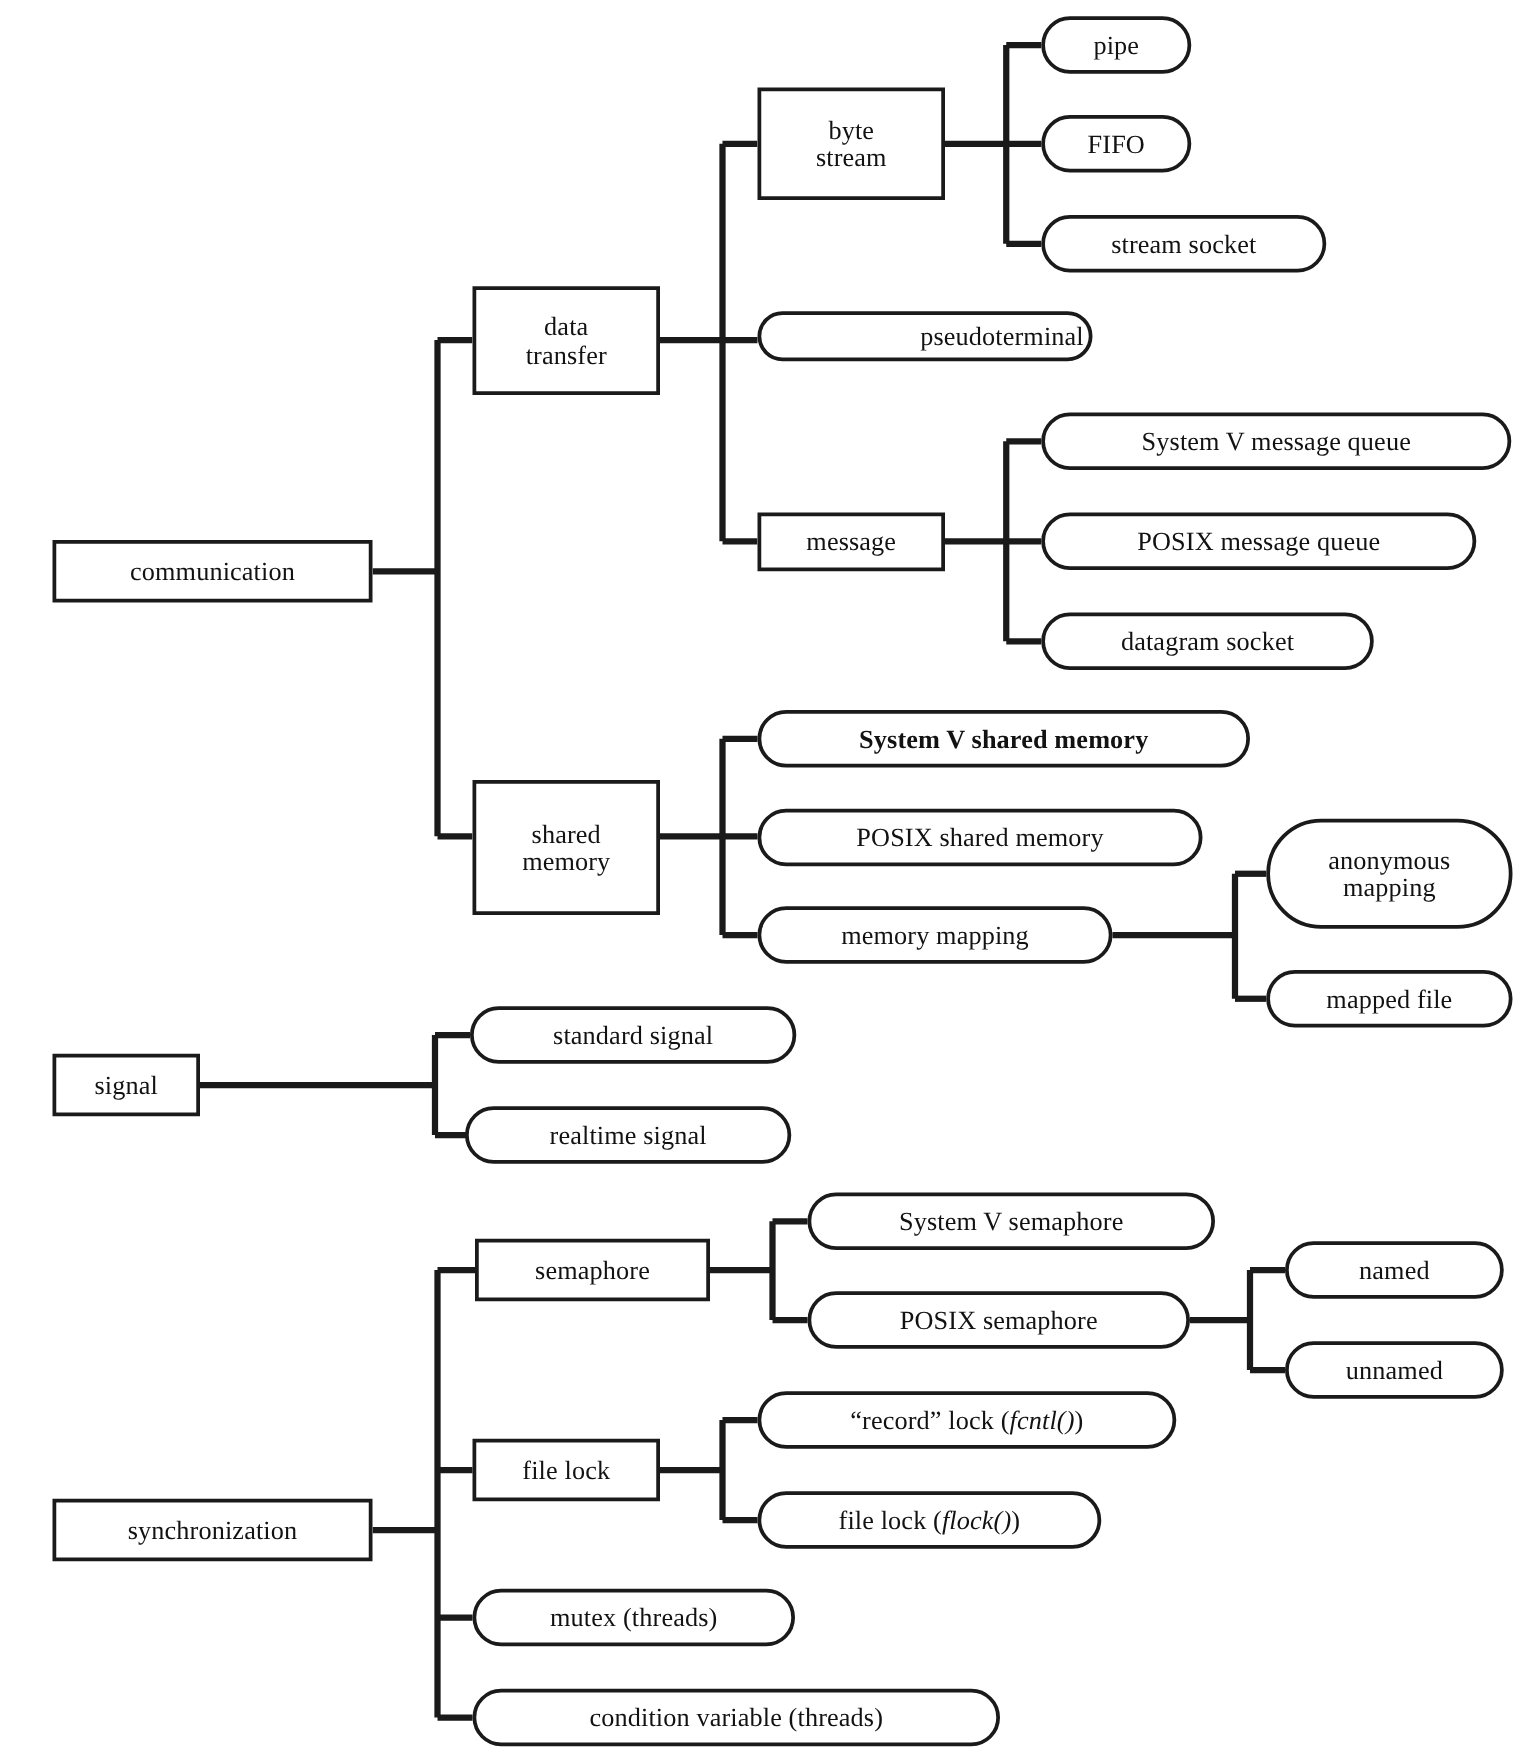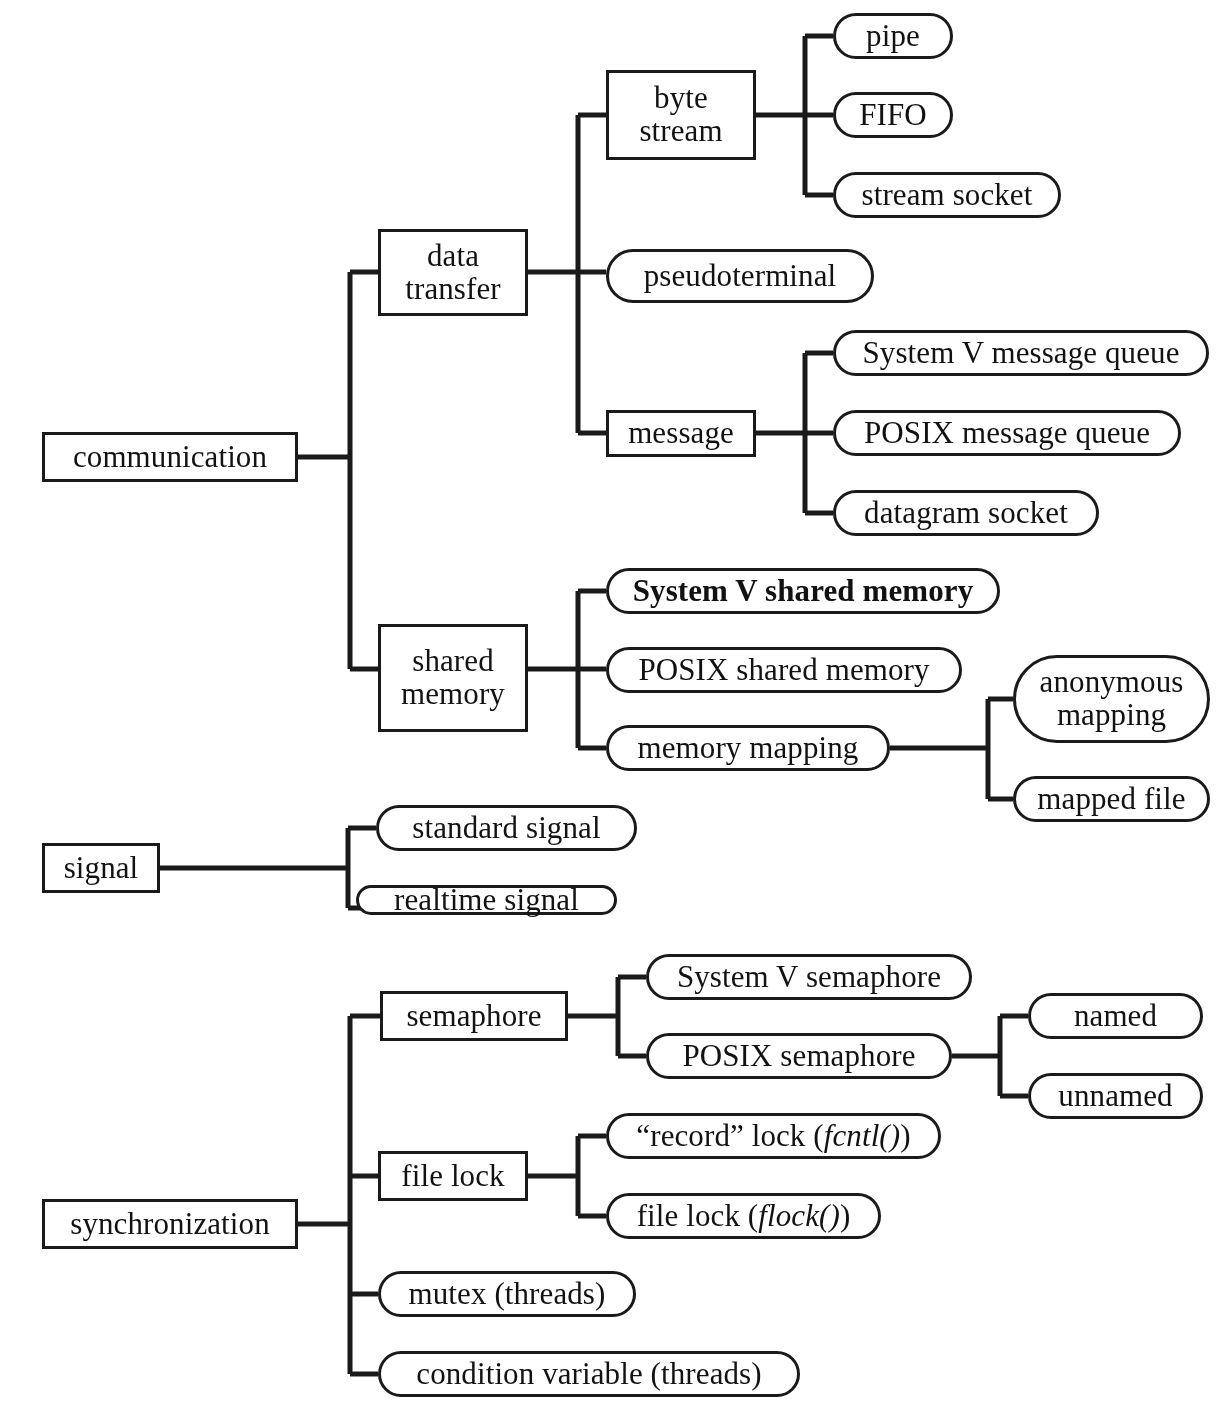--- a/index.html
+++ b/index.html
@@ -35,7 +35,7 @@
     justify-content: center;
     text-align: center;
     color: #121212;
-    font-size: 31px;
+    font-size: 21px;
     line-height: 1.06;
     white-space: pre;
     letter-spacing: 0.1px;

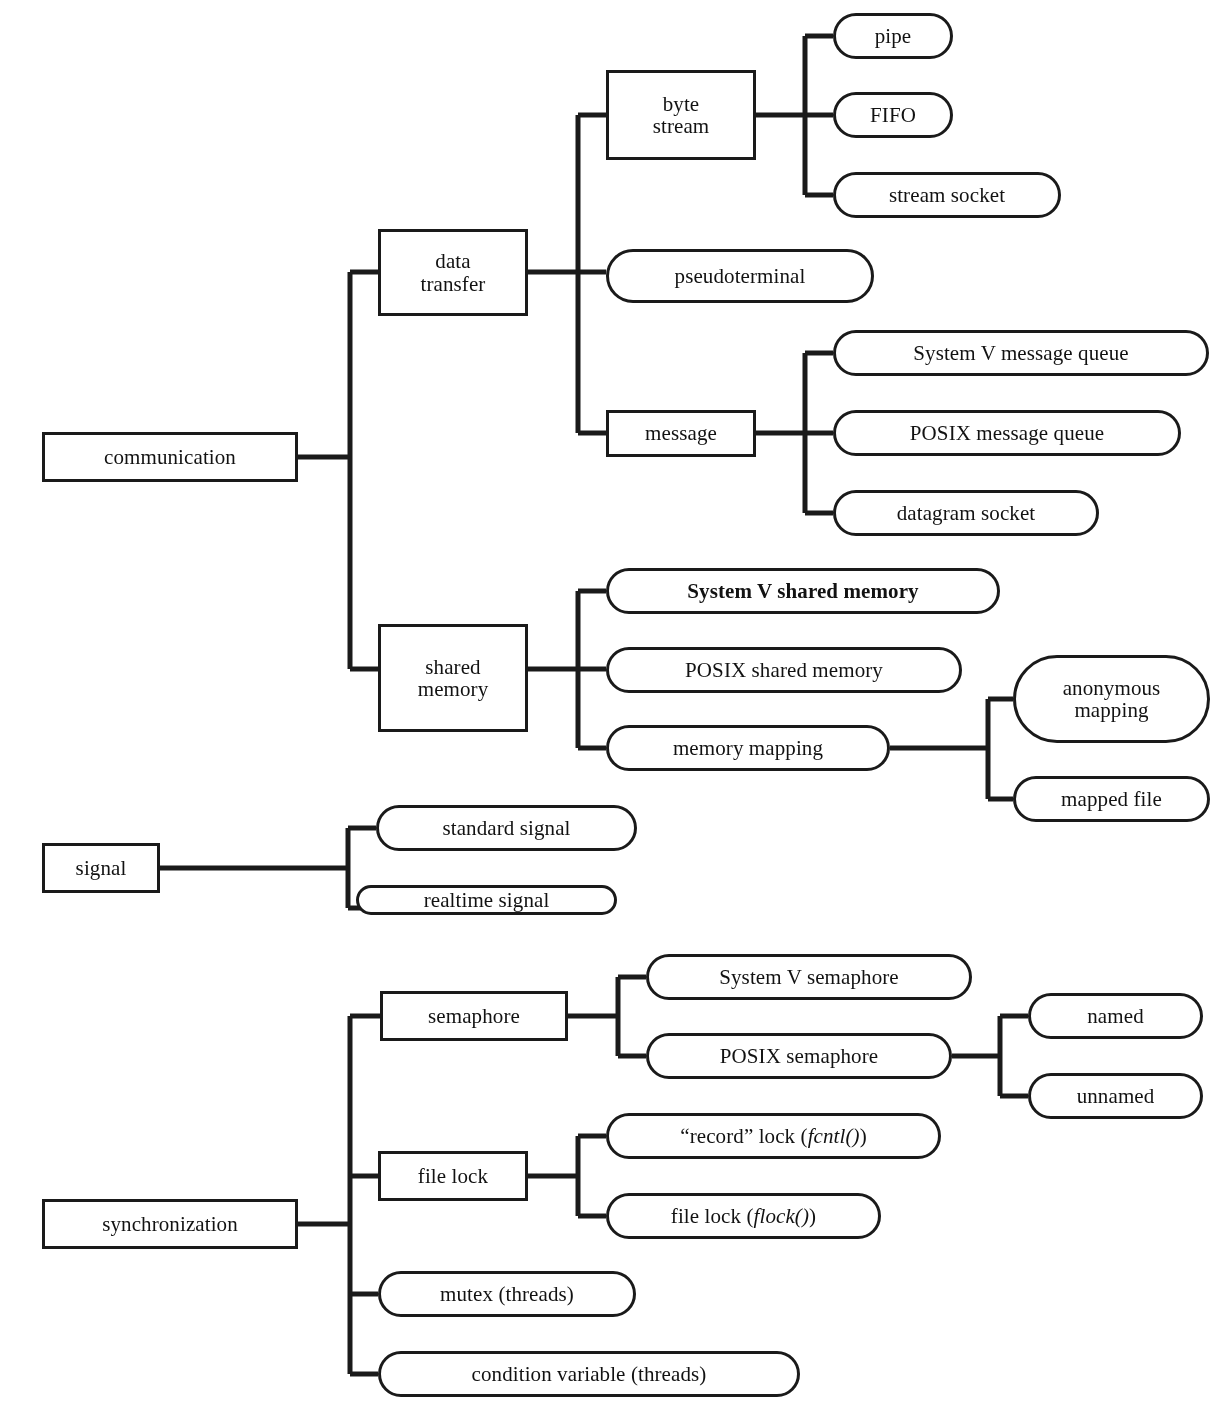--- a/index.html
+++ b/index.html
@@ -150,7 +150,7 @@
     <span class="inner">stream socket</span>
   </div>
 
-  <div class="node pill" style="left:606px; top:249px; width:268px; height:54px;">
+  <div class="node pill" style="left:606px; top:249px; width:268px; height:40px;justify-content:flex-end;">
     <span class="inner">pseudoterminal</span>
   </div>
 

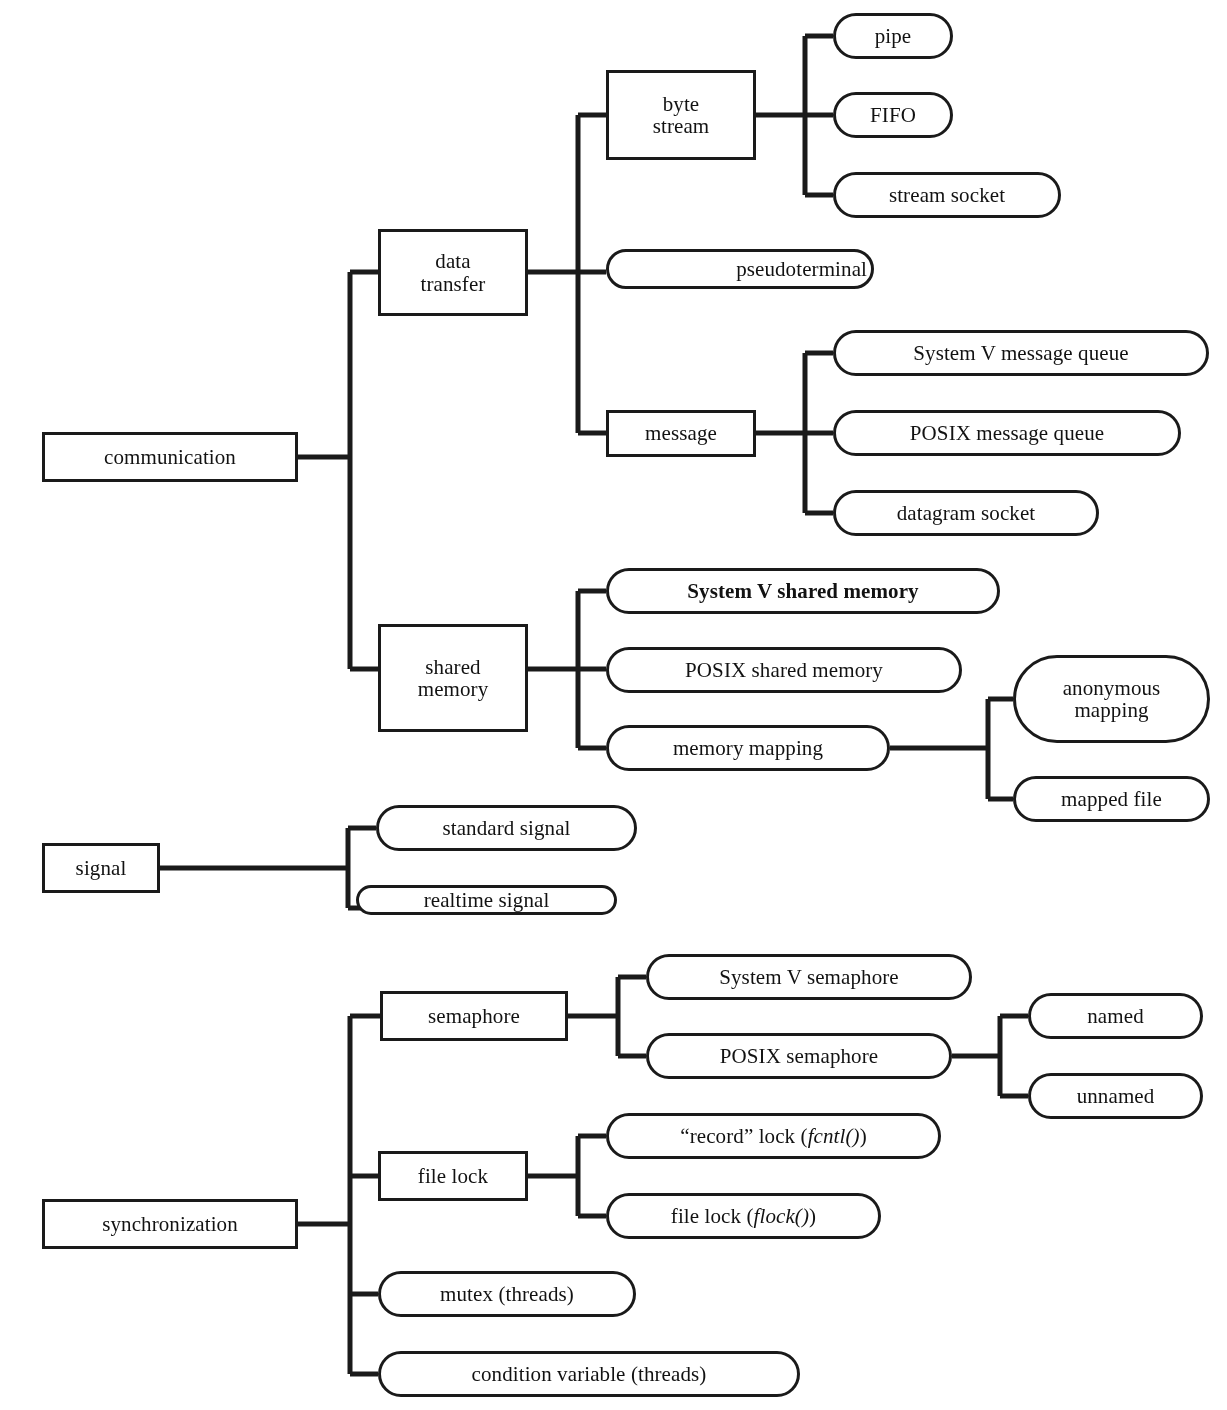--- a/index.html
+++ b/index.html
@@ -204,7 +204,7 @@
     <span class="inner">standard signal</span>
   </div>
 
-  <div class="node pill" style="left:356px; top:885px; width:261px; height:30px;">
+  <div class="node pill" style="left:372px; top:885px; width:261px; height:46px;">
     <span class="inner">realtime signal</span>
   </div>
 

